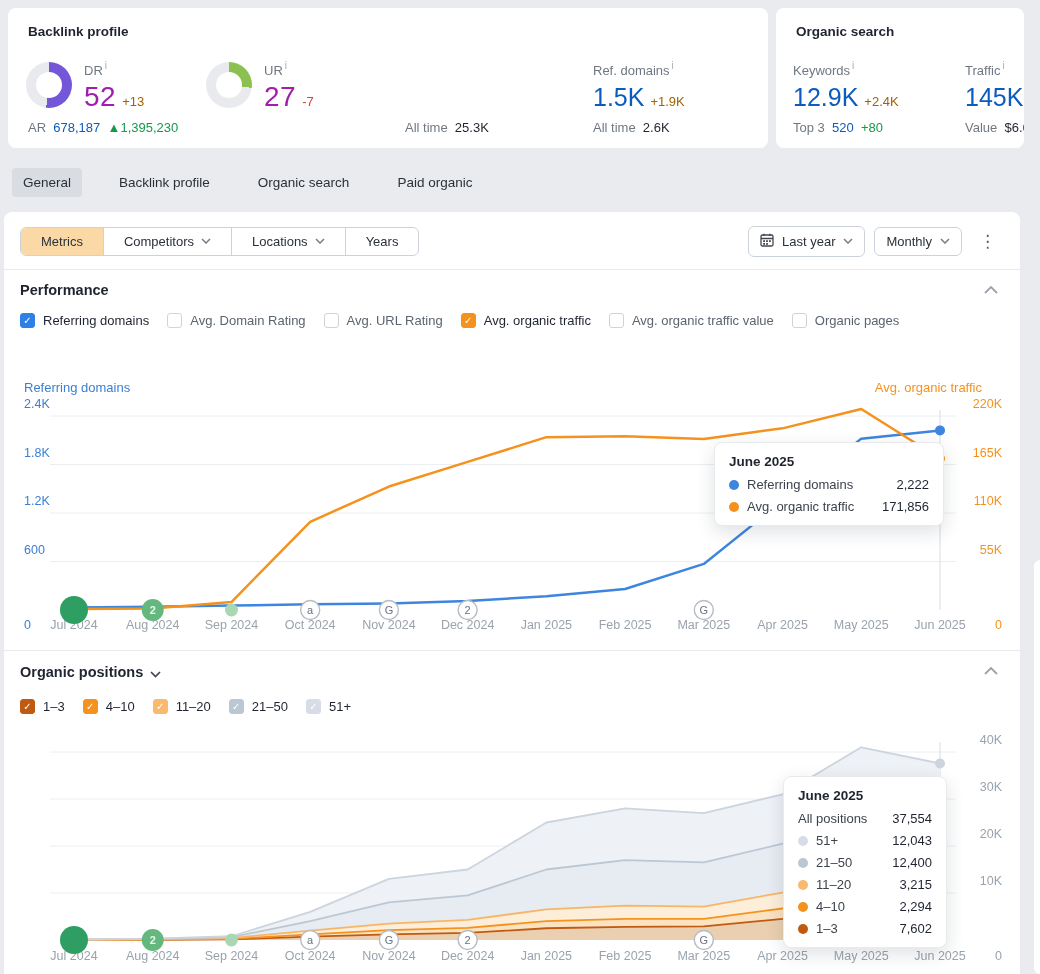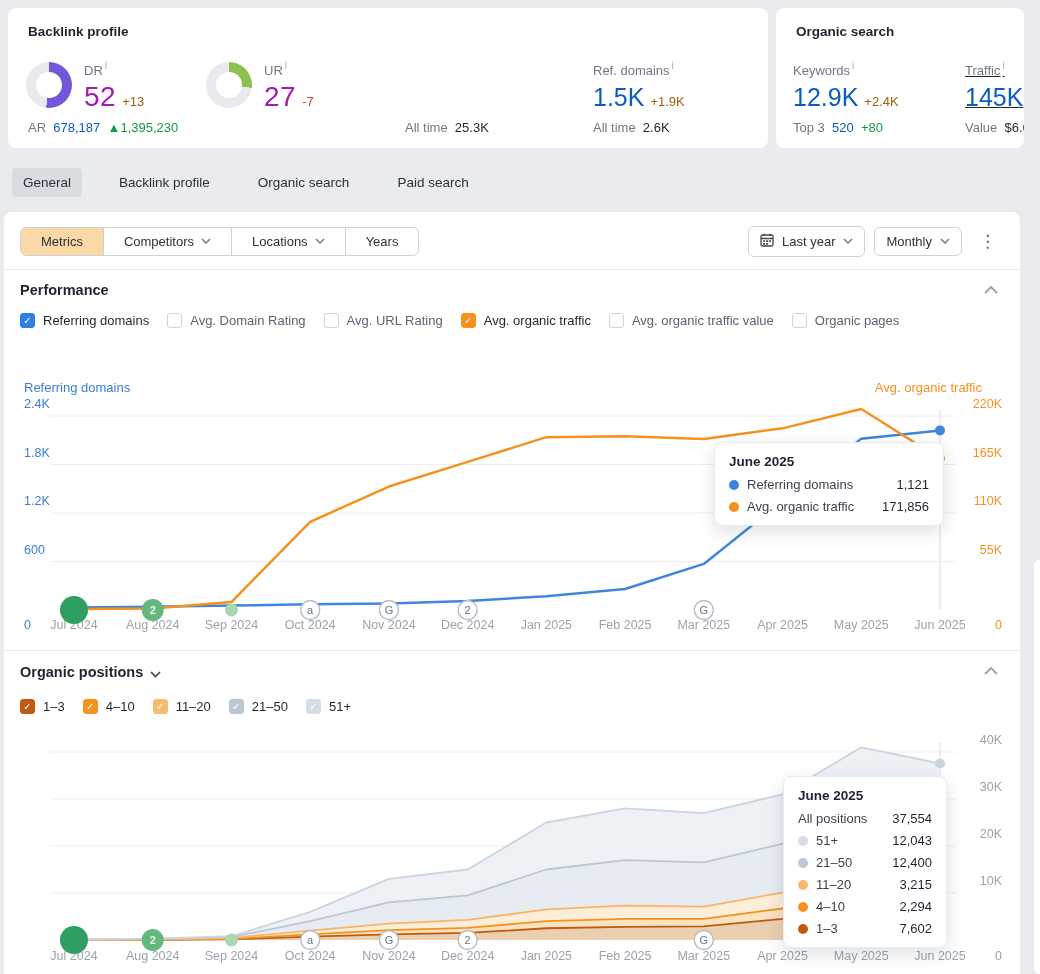--- a/index.html
+++ b/index.html
@@ -116,7 +116,7 @@
     <span class="v-blue">520</span>&nbsp;
     <span class="v-green">+80</span>
   </div>
-  <div style="position:absolute; left:189px; top:52px;text-decoration:underline;">
+  <div style="position:absolute; left:189px; top:52px;">
     <span class="metric-label">Traffic</span><span class="sup-i">i</span>
     <div style="margin-top:4px;"><span class="blue-num">145K</span></div>
   </div>

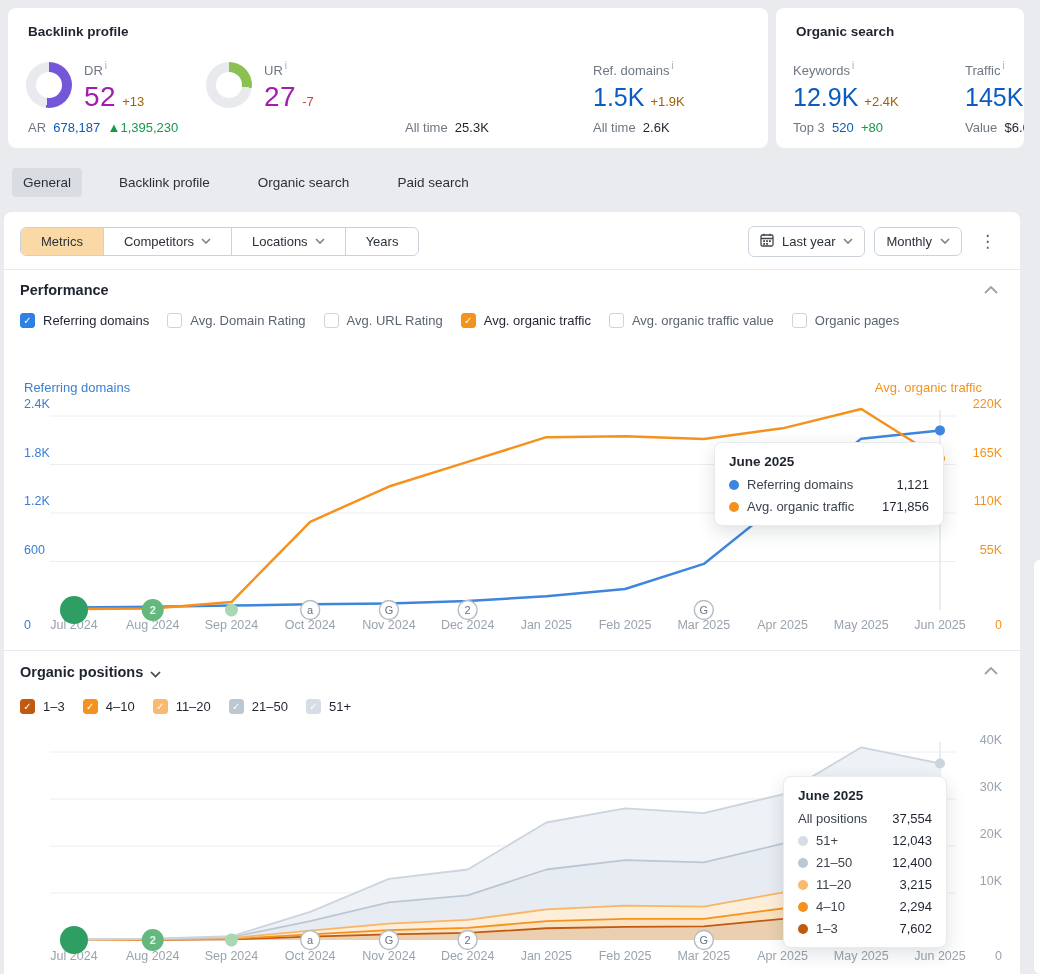--- a/index.html
+++ b/index.html
@@ -130,7 +130,7 @@
   <div class="tab active">General</div>
   <div class="tab">Backlink profile</div>
   <div class="tab">Organic search</div>
-  <div class="tab">Paid search</div>
+  <div class="tab">Paid organic</div>
 </div>
 
 <div class="card" id="main-card">

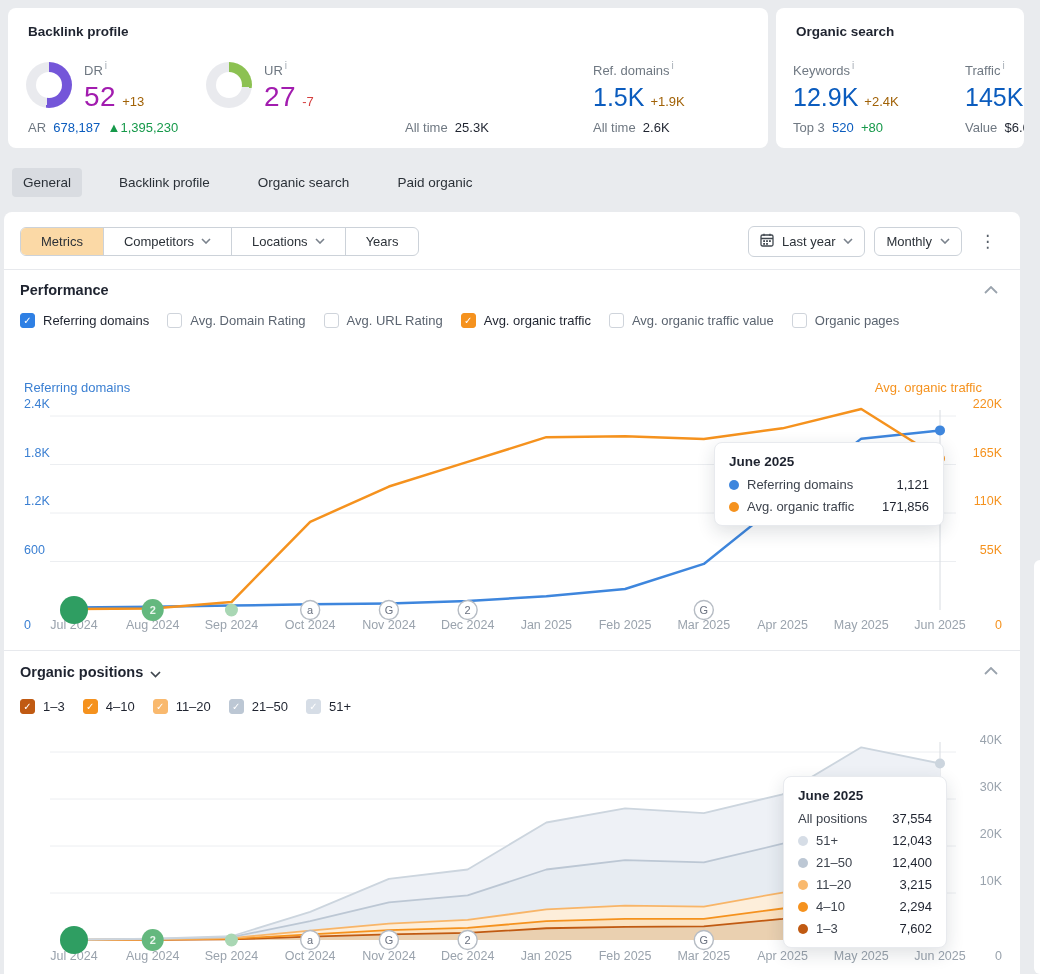--- a/index.html
+++ b/index.html
@@ -284,7 +284,7 @@
   <div class="tt-row">
         <span class="tt-dot" style="background: rgb(62, 134, 221);"></span>
         <span class="tt-label">Referring domains</span>
-        <span class="tt-val">1,121</span>
+        <span class="tt-val">2,222</span>
       </div>
       <div class="tt-row">
         <span class="tt-dot" style="background: rgb(245, 146, 30);"></span>

